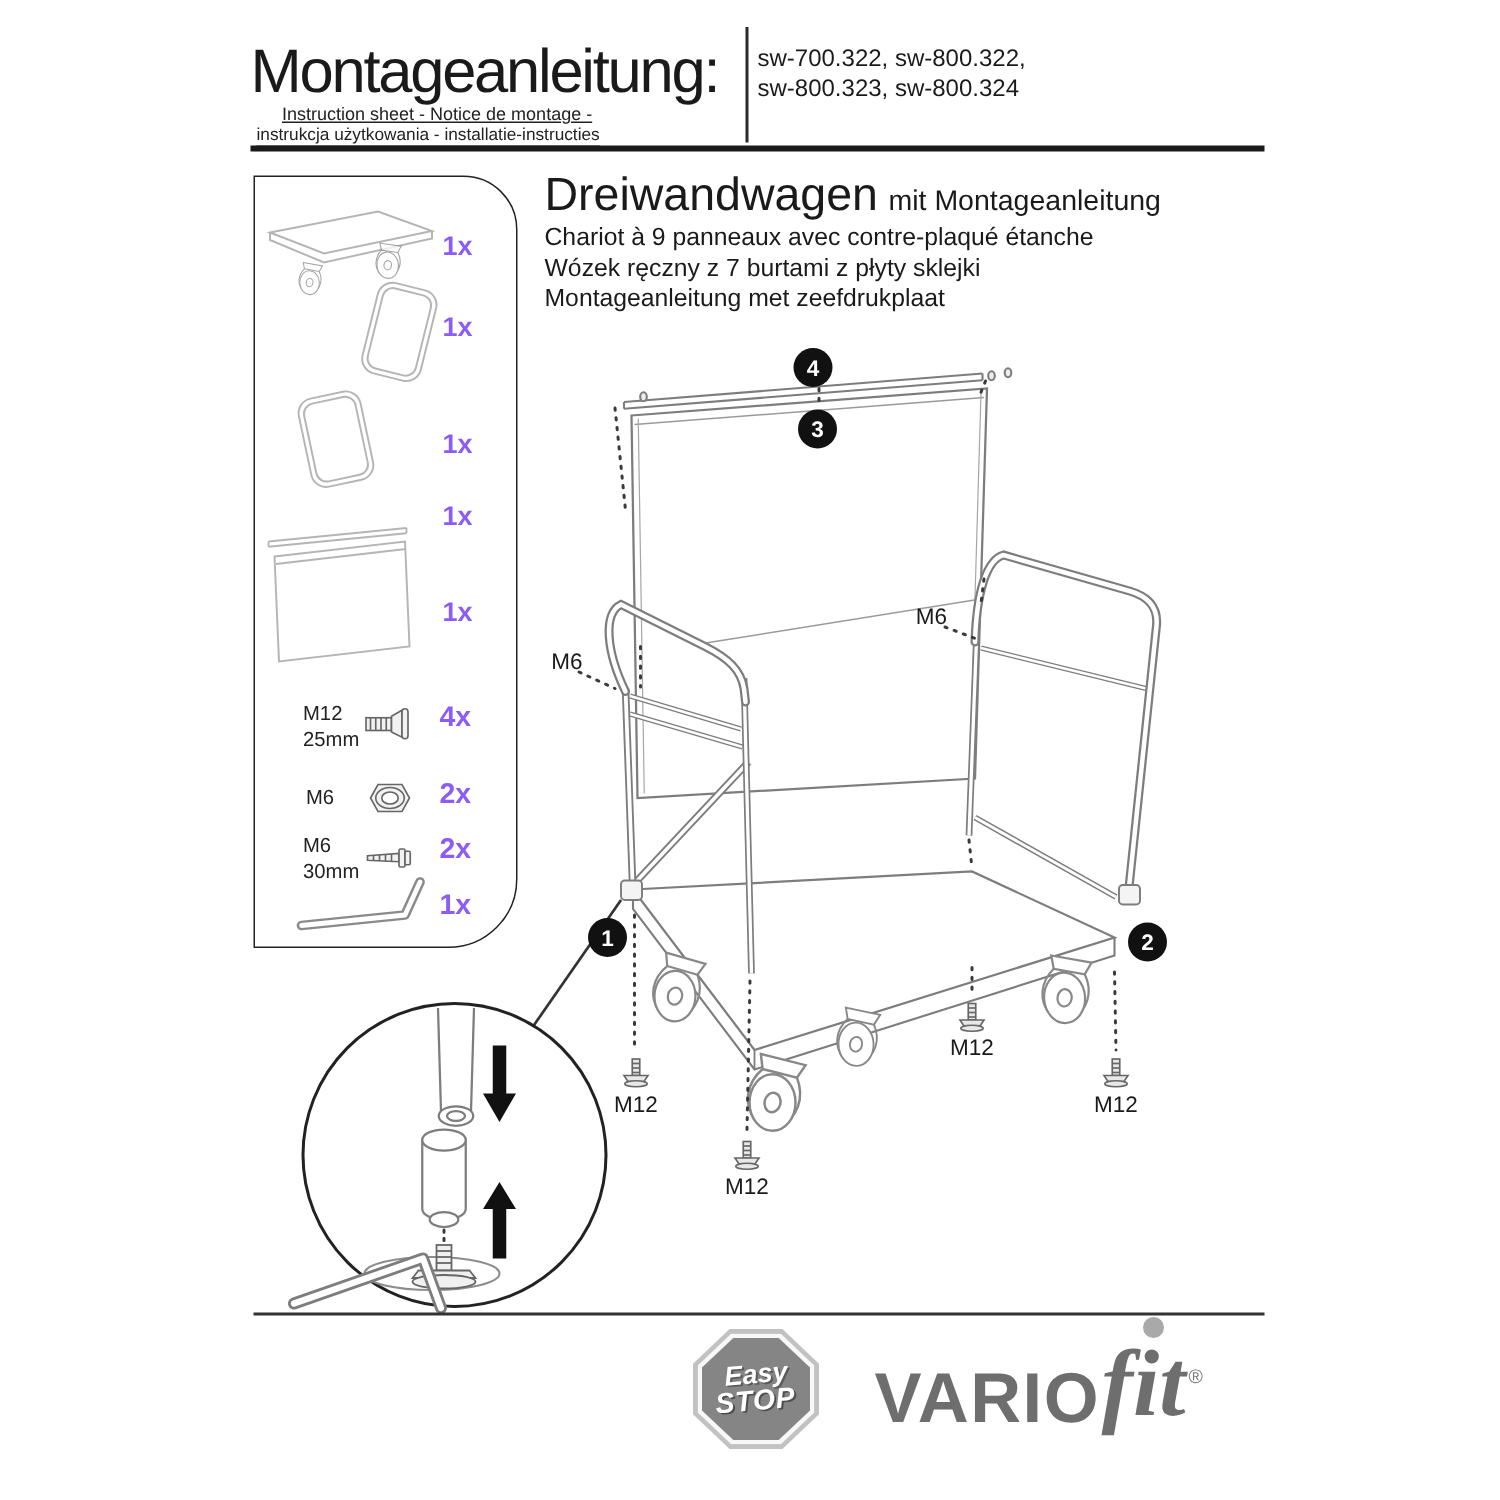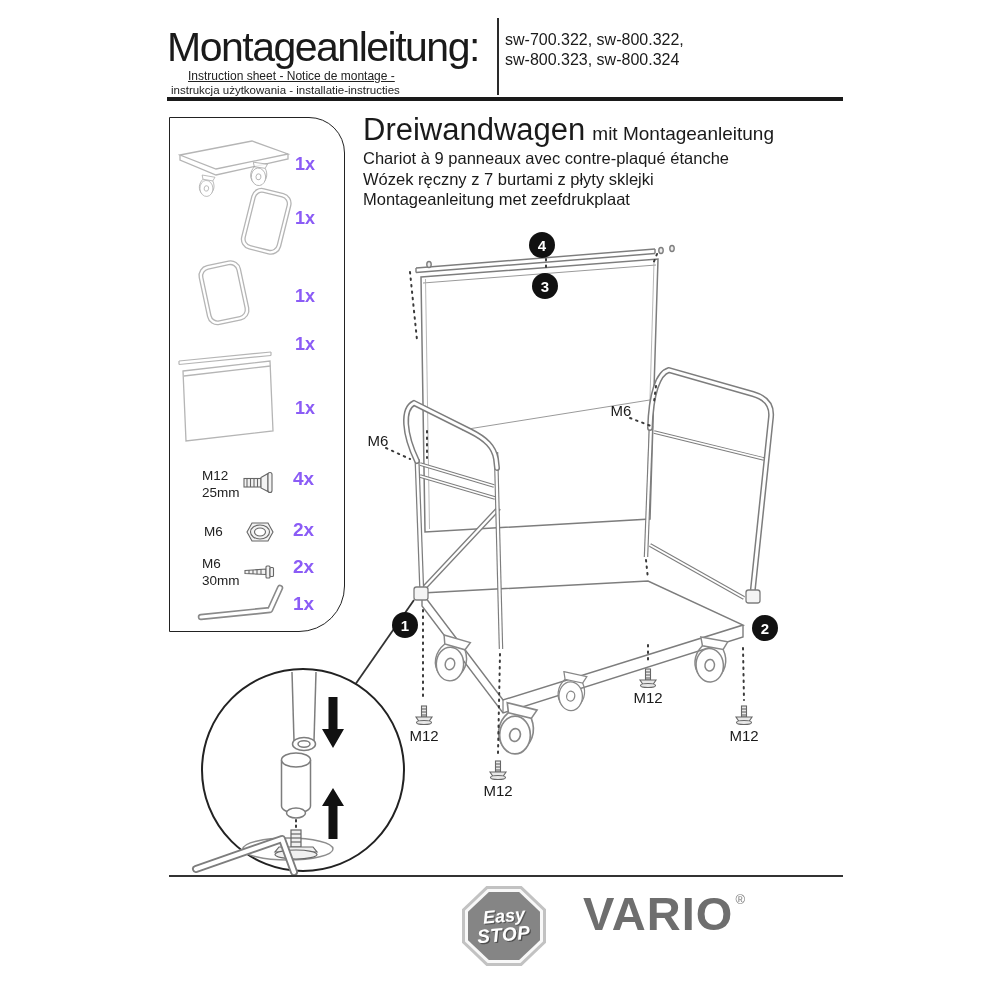--- a/index.html
+++ b/index.html
@@ -331,6 +331,7 @@
 
 <div class="abs" id="brand">
   <span id="brand-vario">VARIO</span>
+    <span id="brand-fit"><span>fit</span><span id="brand-dot"></span></span>
     <span id="brand-reg">®</span>
 </div>
 

